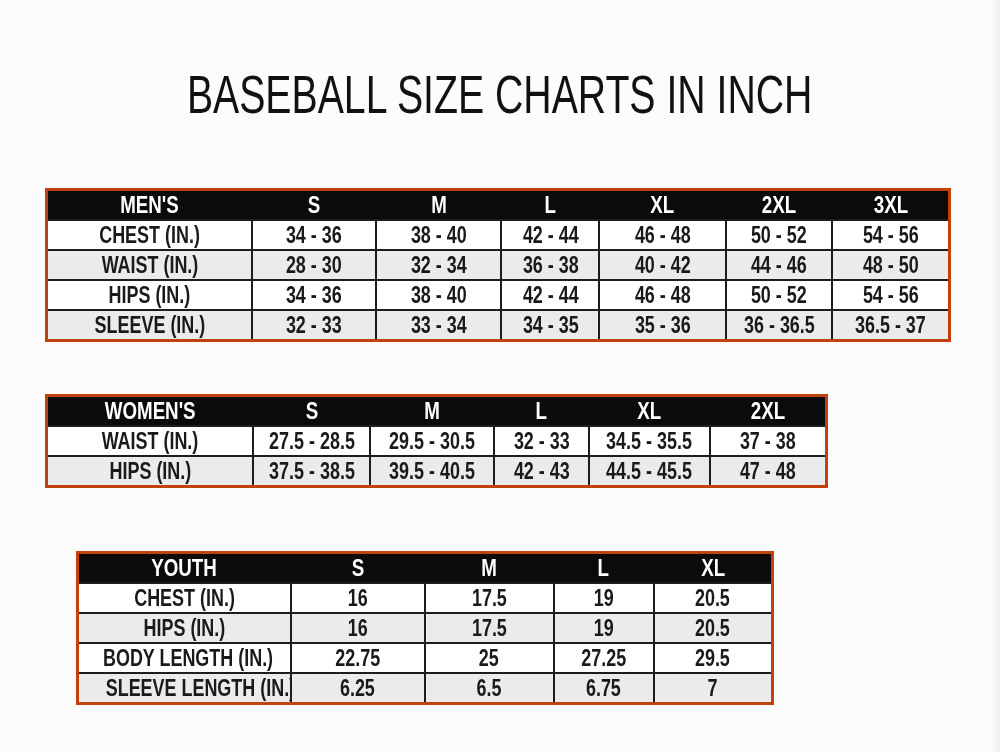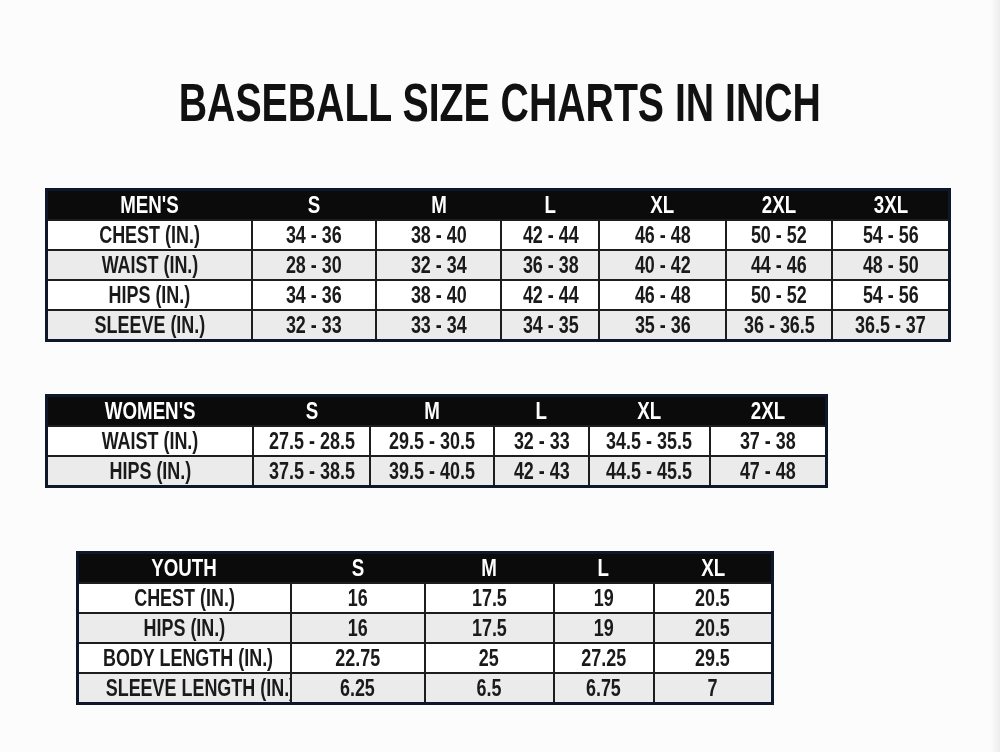--- a/index.html
+++ b/index.html
@@ -16,8 +16,8 @@
     pointer-events:none;
   }
   .title{
-    position:absolute;top:76px;left:0;width:100%;margin:0;
-    text-align:center;font-size:53px;font-weight:700;line-height:1;
+    position:absolute;top:68px;left:0;width:100%;margin:0;
+    text-align:center;font-size:53px;font-weight:400;line-height:1;
     white-space:nowrap;color:#111;
   }
   .squeeze{display:inline-block;transform:scaleX(0.74);transform-origin:50% 50%;letter-spacing:0;}

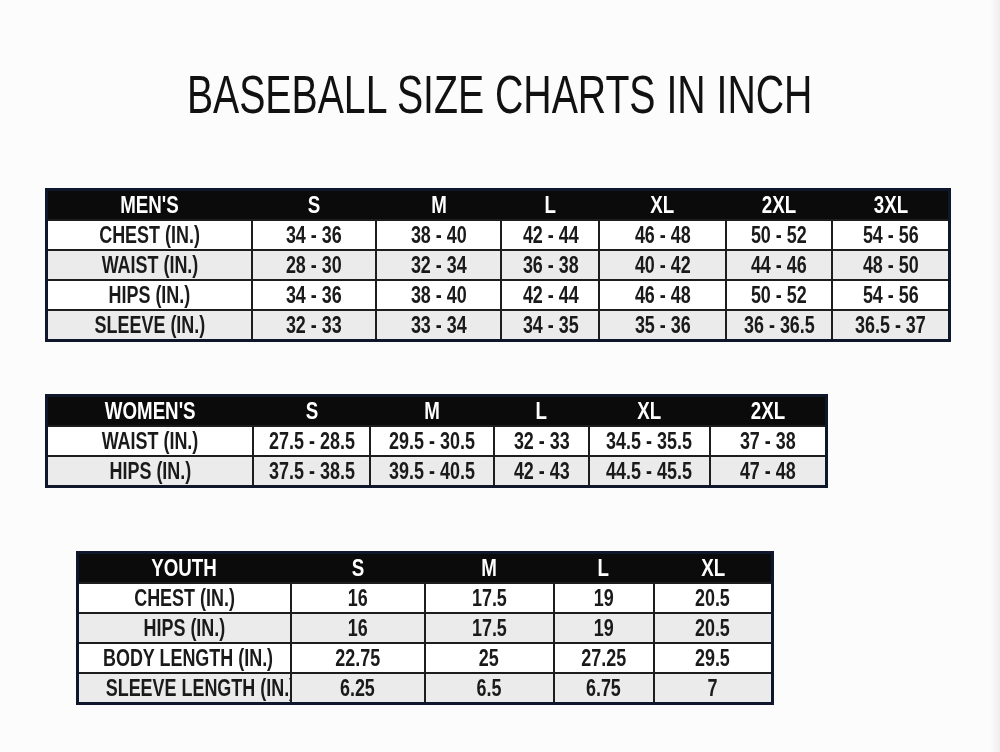--- a/index.html
+++ b/index.html
@@ -24,7 +24,7 @@
   .tbl{position:absolute;}
   .tbl table{
     width:100%;border-collapse:collapse;table-layout:fixed;
-    border:3px solid #0f172a;
+    border:3px solid #c2410c;
   }
   th,td{
     border:2px solid #1d1d1d;text-align:center;vertical-align:middle;

